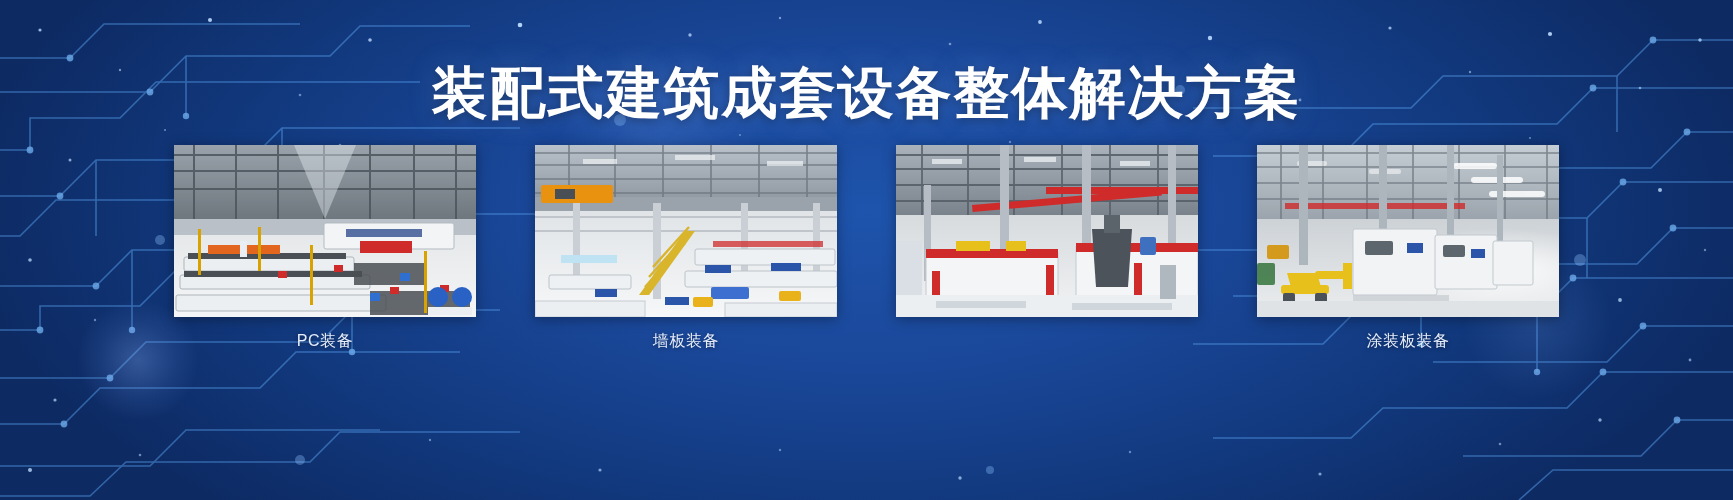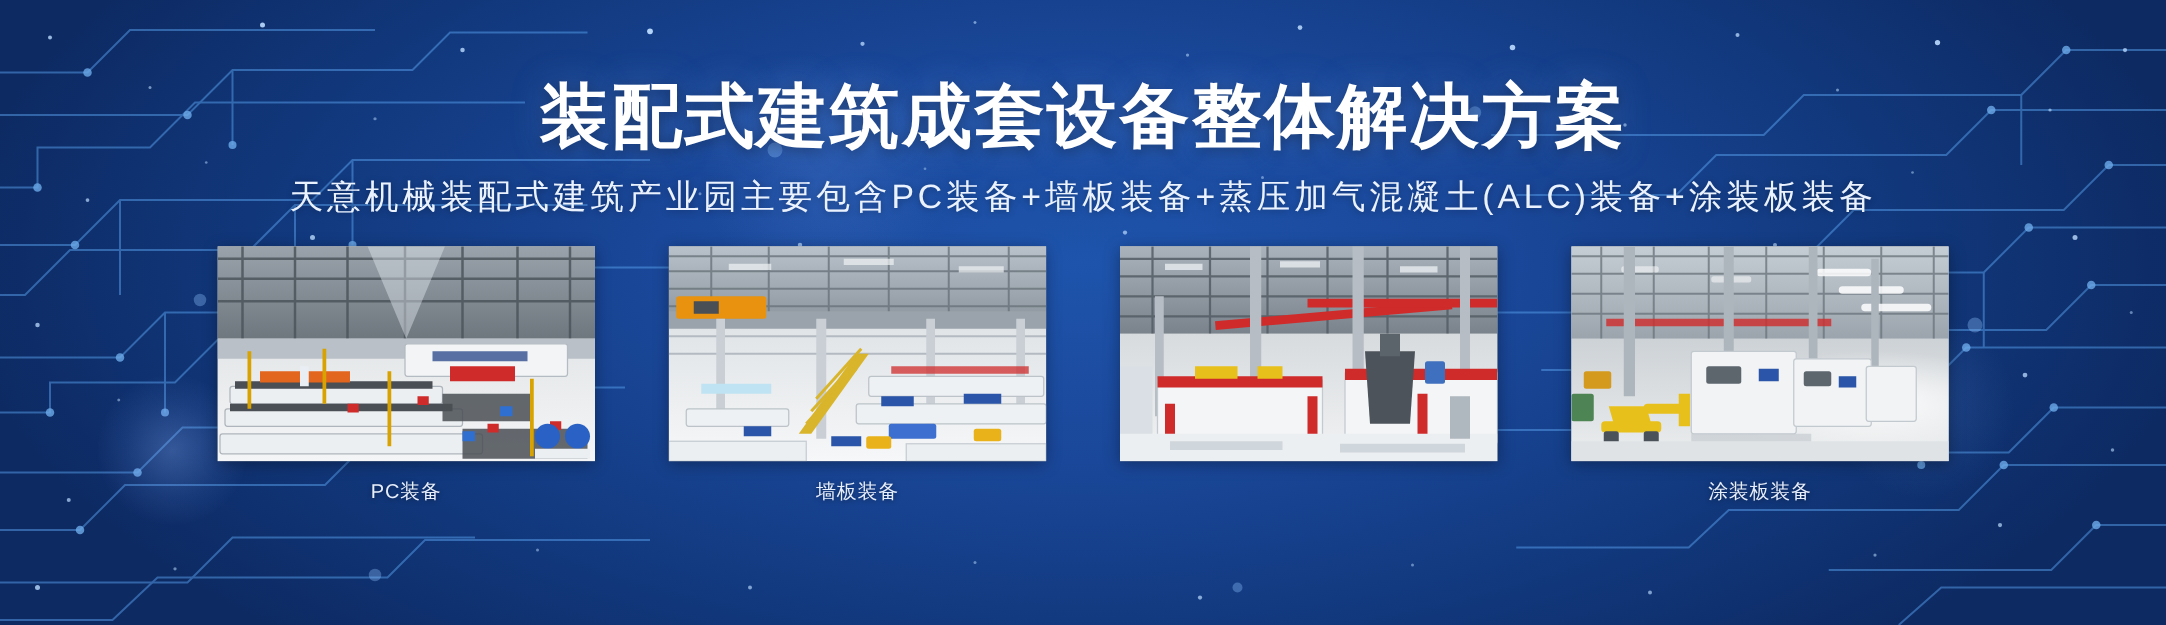--- a/index.html
+++ b/index.html
@@ -264,7 +264,6 @@
 
     <div class="headline">装配式建筑成套设备整体解决方案</div>
 
-    <div class="subline">天意机械装配式建筑产业园主要包含PC装备+墙板装备+蒸压加气混凝土(ALC)装备+涂装板装备</div>
 
     <div class="cards">
 

